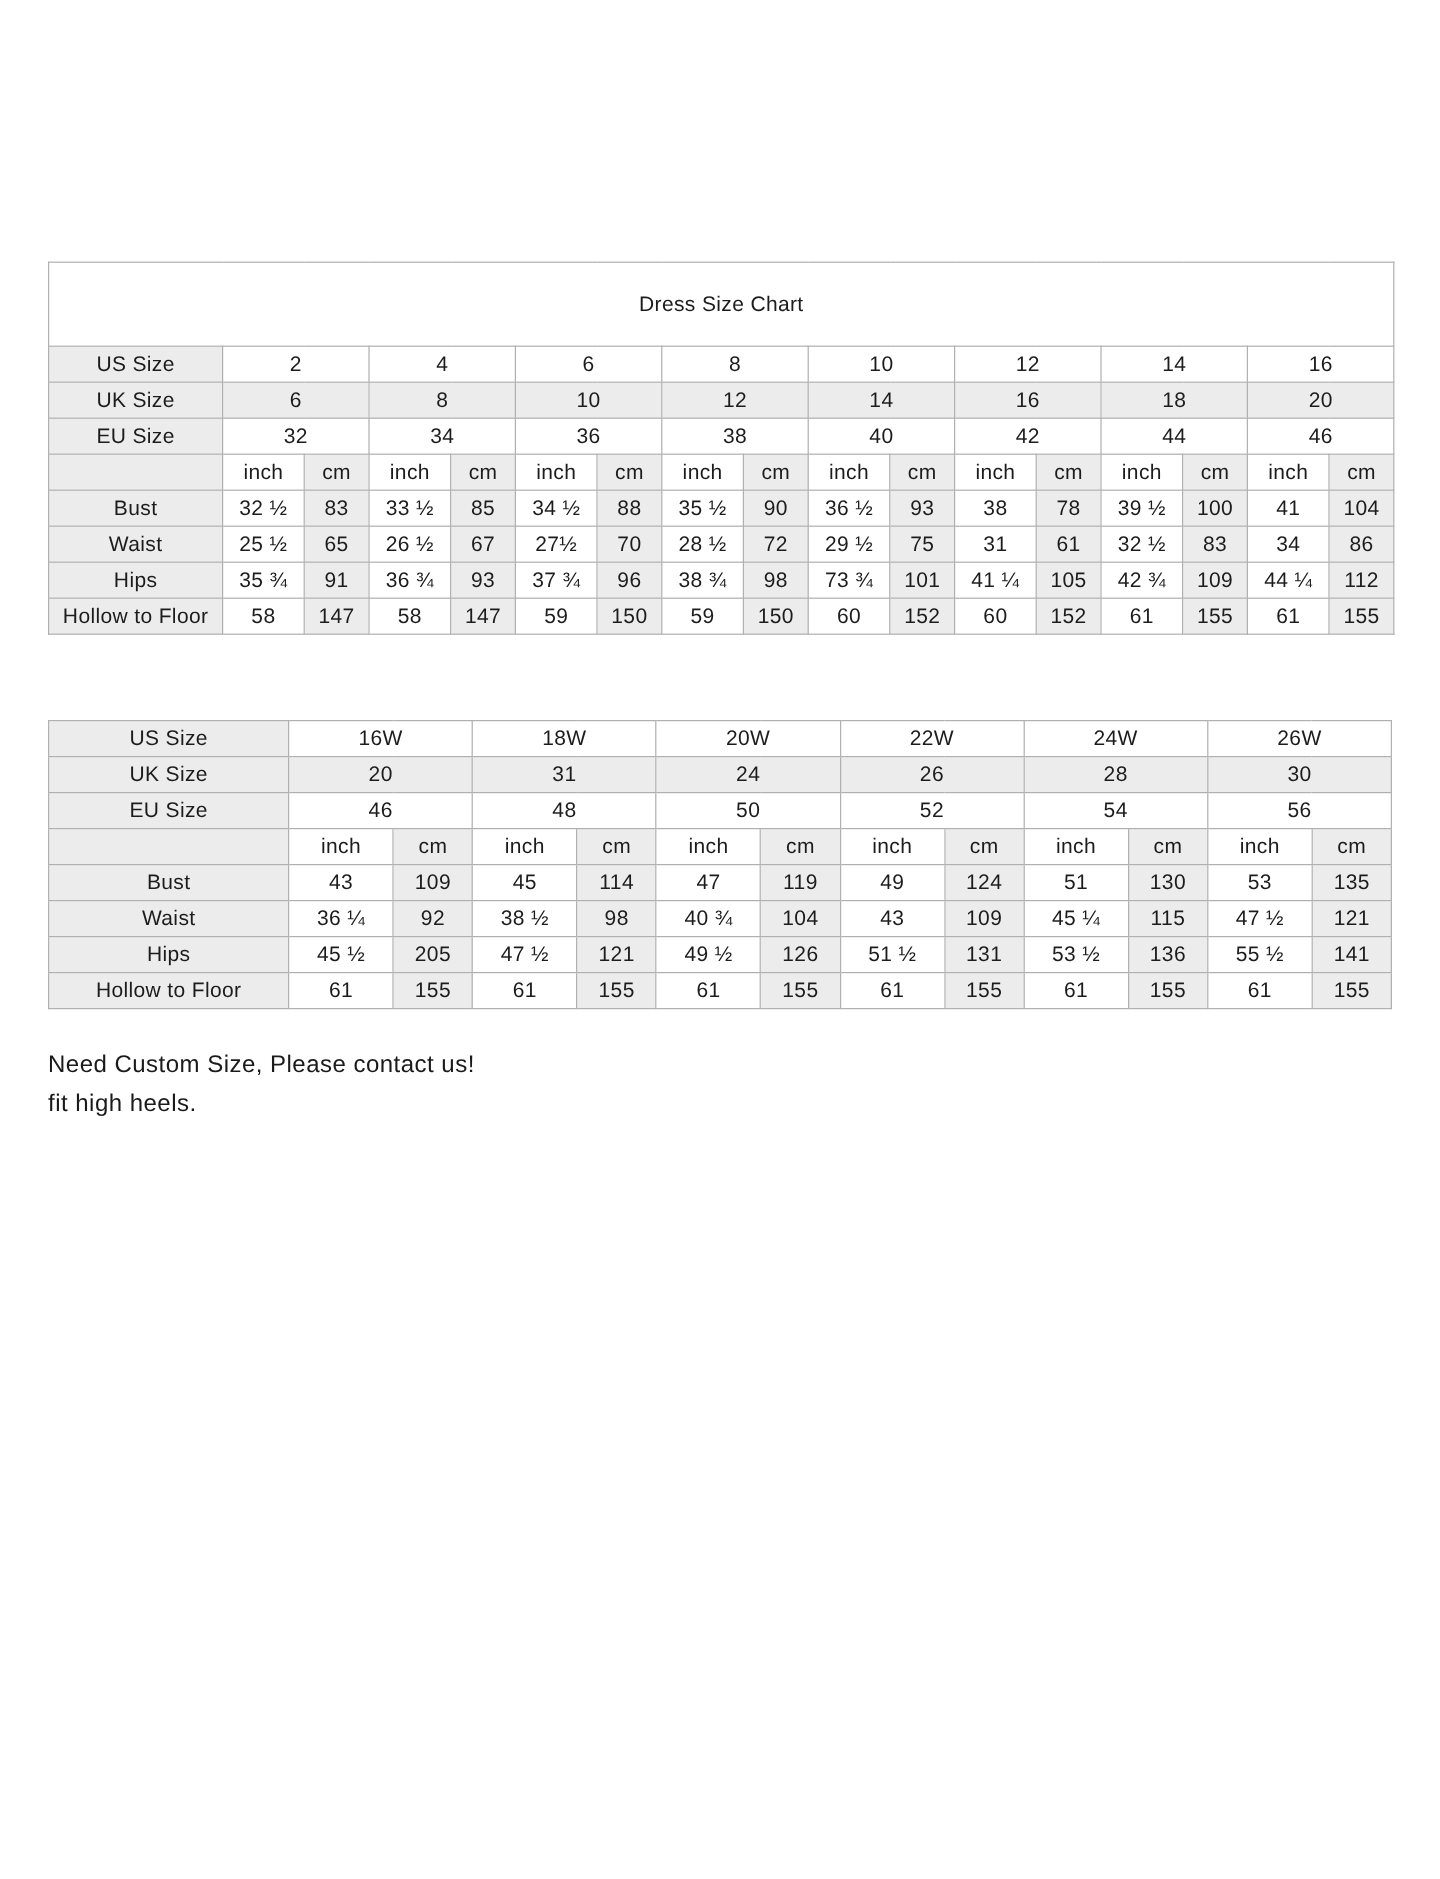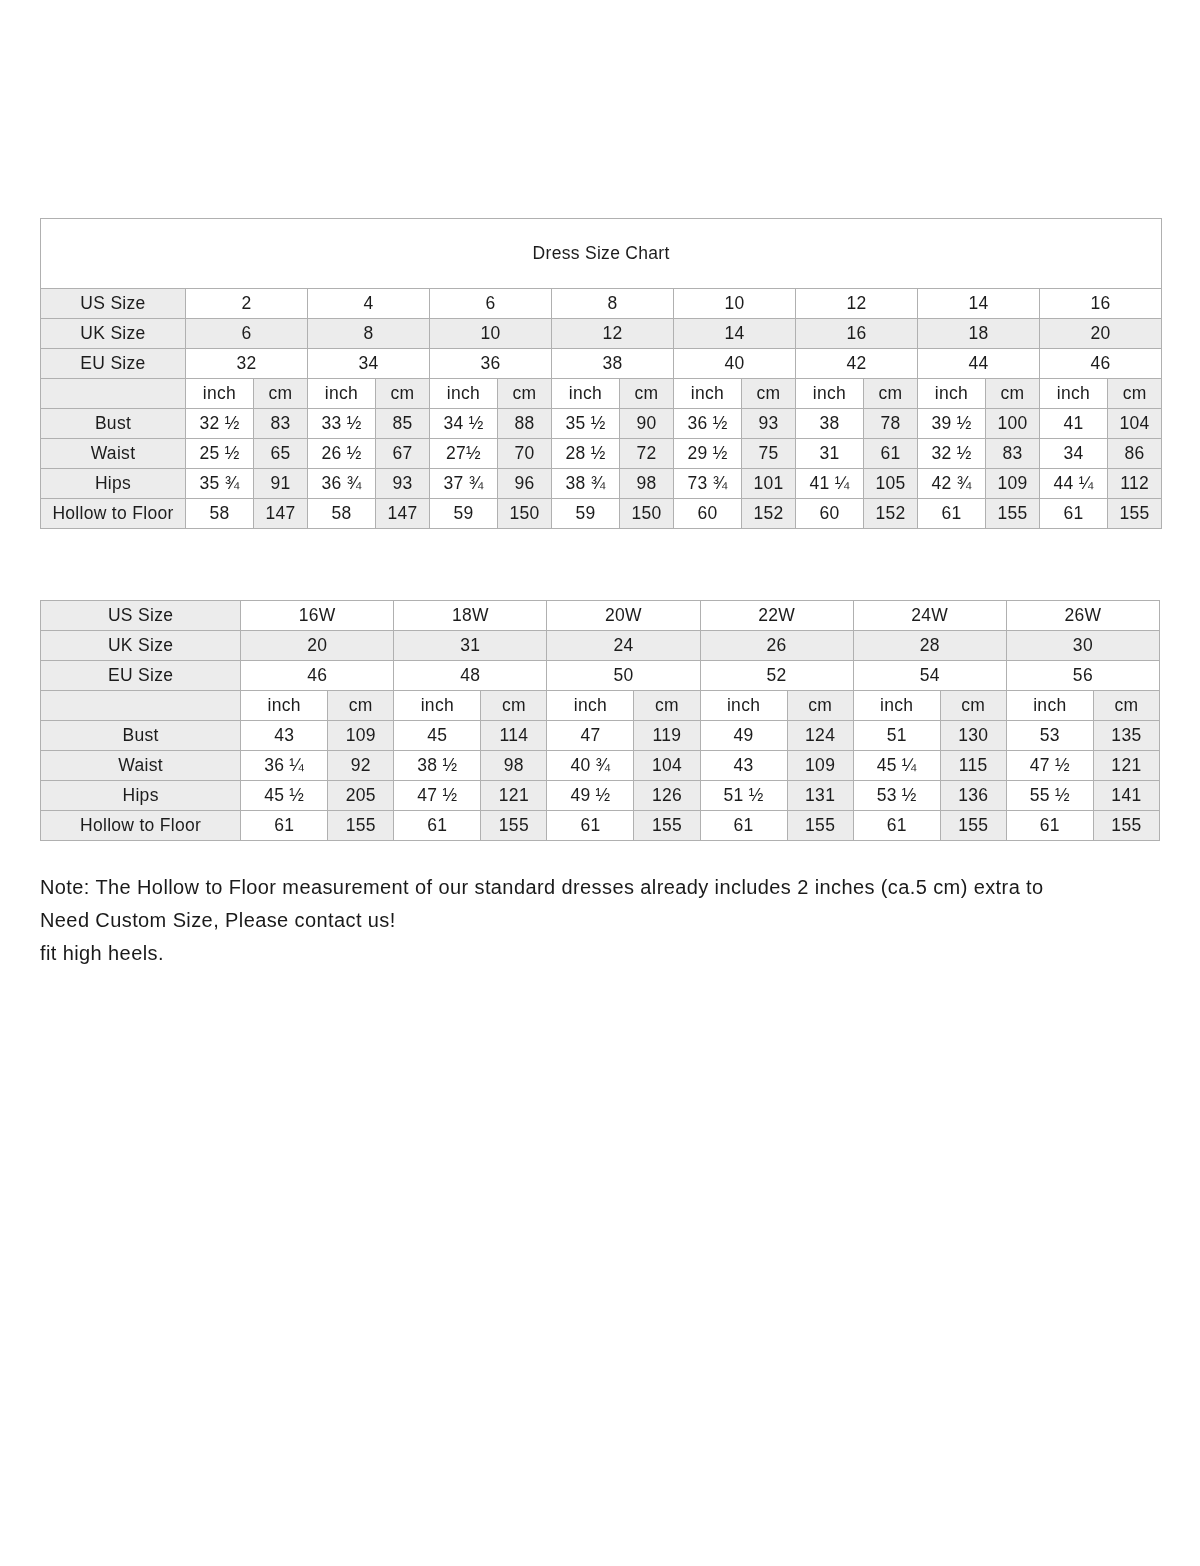--- a/index.html
+++ b/index.html
@@ -342,7 +342,6 @@
   </table>
 
   <div class="note">
-    <div>Note: The Hollow to Floor measurement of our standard dresses already includes 2 inches (ca.5 cm) extra to</div>
     <div>Need Custom Size, Please contact us!</div>
     <div>fit high heels.</div>
   </div>

